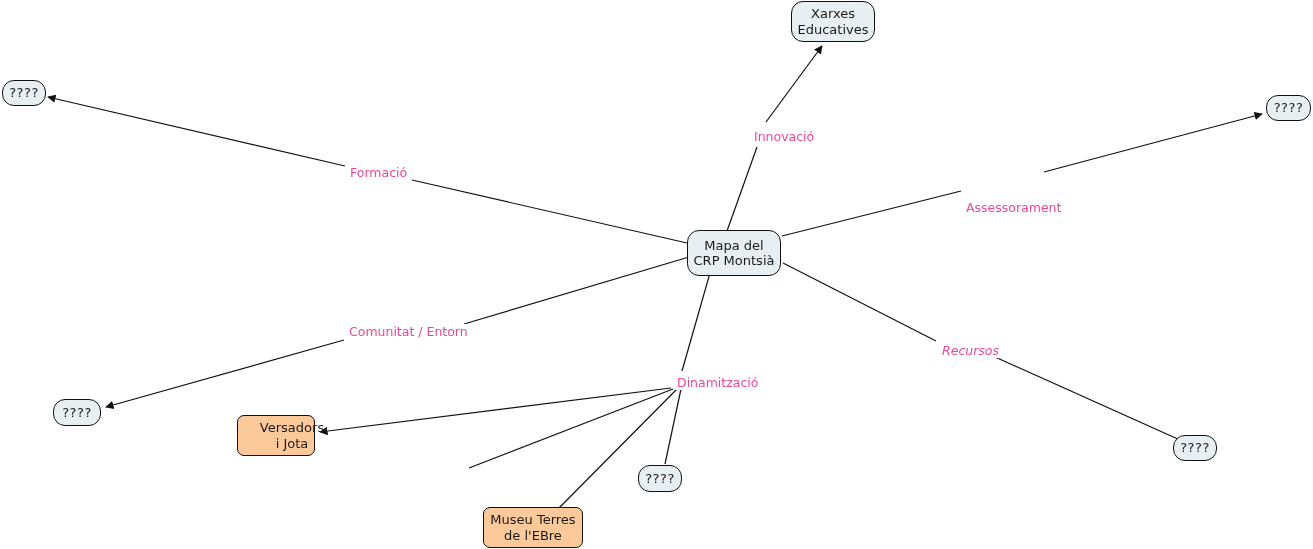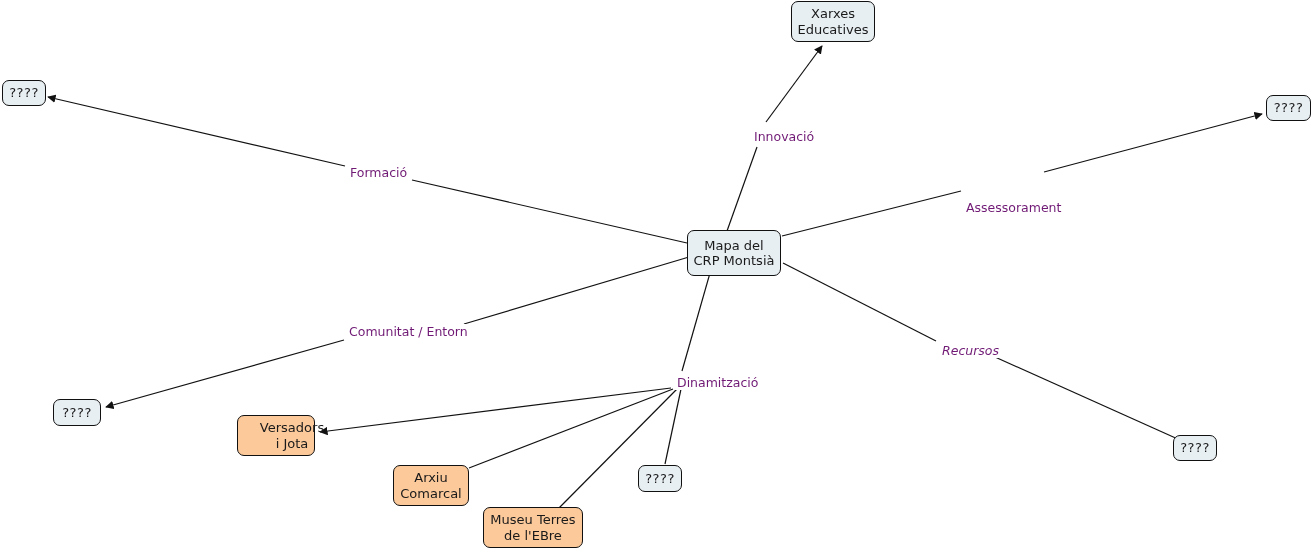--- a/index.html
+++ b/index.html
@@ -41,6 +41,7 @@
   }
   .node.blue {
     background: #e8eff3;
+    border-radius: 12px;
   }
   .node.orange {
     background: #fbc99a;

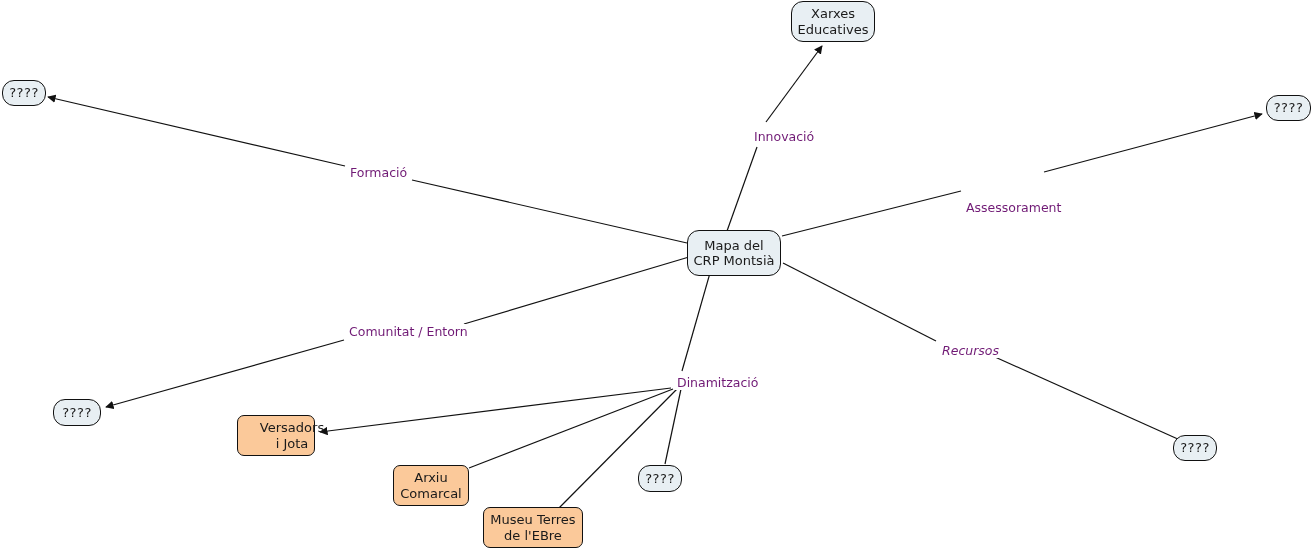--- a/index.html
+++ b/index.html
@@ -53,7 +53,7 @@
   .edge-label {
     position: absolute;
     font-size: 12.5px;
-    color: #701a75;
+    color: #ec4899;
     background: #ffffff;
     padding: 0 3px;
     white-space: nowrap;

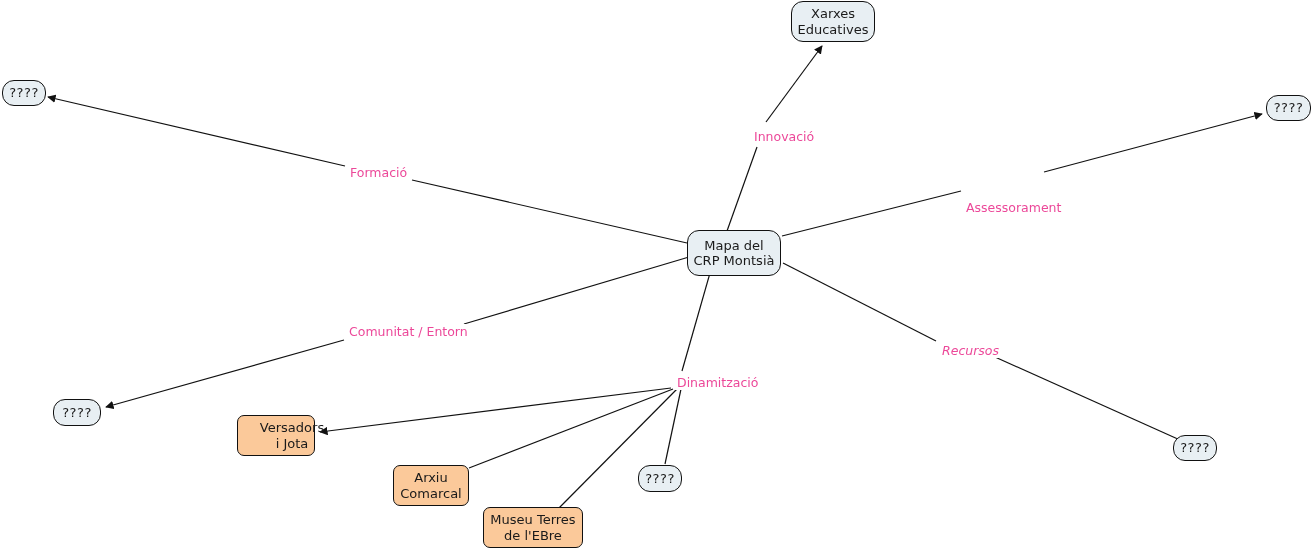--- a/index.html
+++ b/index.html
@@ -126,8 +126,6 @@
   <div class="node orange" style="left:237px; top:415px; width:78px; height:41px;padding-left:32px;">Versadors
 i Jota</div>
 
-  <div class="node orange" style="left:393px; top:465px; width:76px; height:41px;">Arxiu
-Comarcal</div>
 
   <div class="node orange" style="left:483px; top:507px; width:100px; height:41px;">Museu Terres
 de l'EBre</div>

